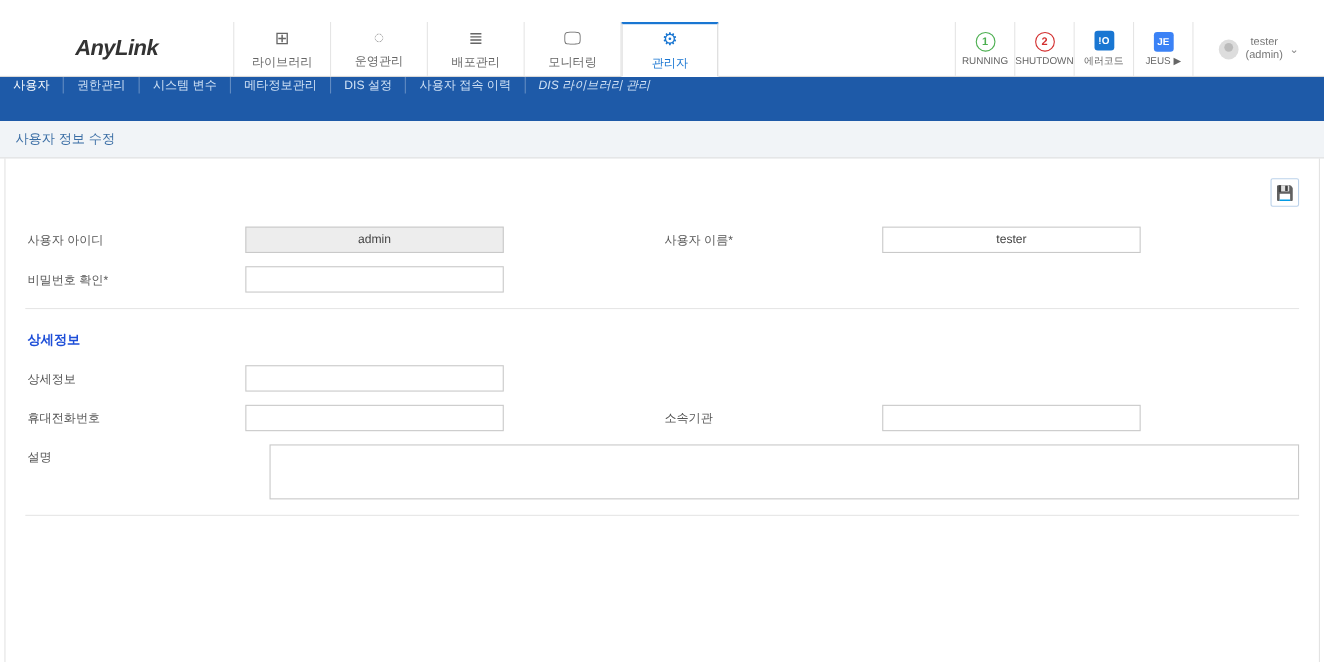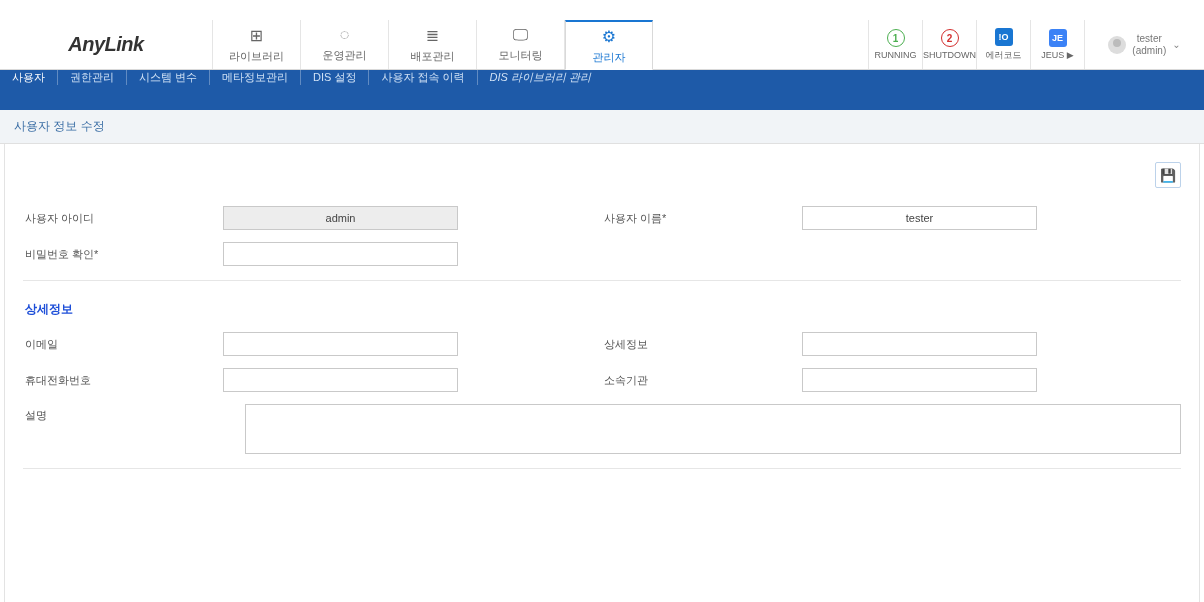--- a/index.html
+++ b/index.html
@@ -317,10 +317,6 @@
 
     <div class="form-row">
       <div class="form-cell">
-        <div class="form-label">이메일</div>
-        <input class="form-input" value="" style="">
-      </div>
-      <div class="form-cell">
         <div class="form-label">상세정보</div>
         <input class="form-input" value="" style="">
       </div>

